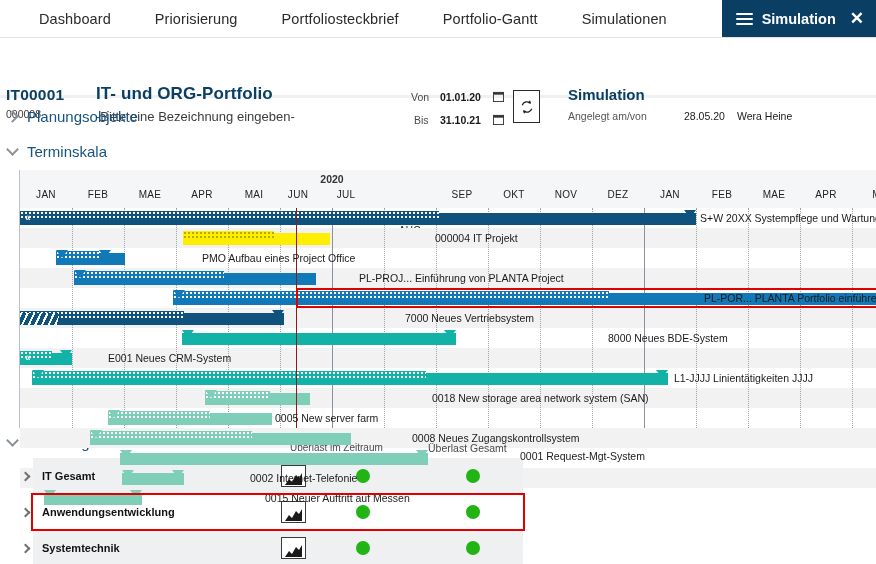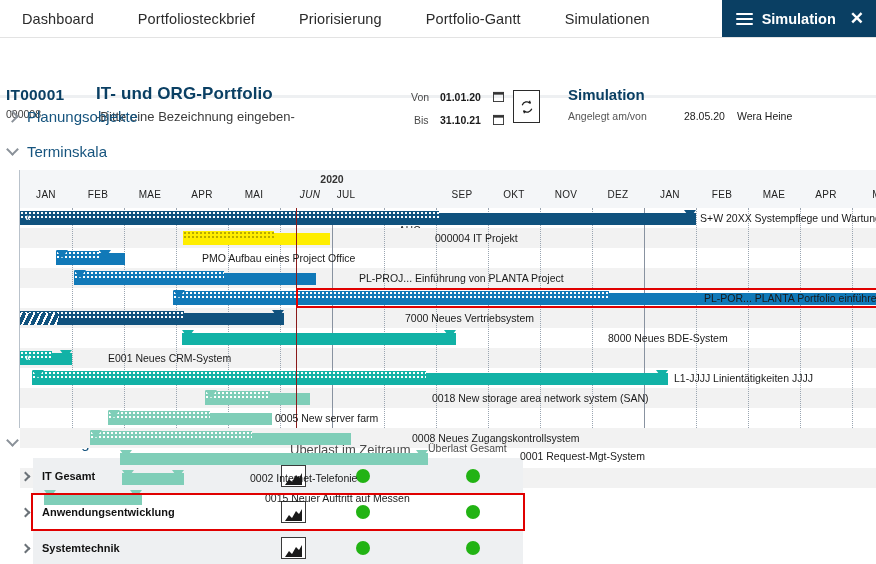--- a/index.html
+++ b/index.html
@@ -16,7 +16,7 @@
     position: absolute; left: 0; top: 0; width: 876px; height: 38px;
     background: #ffffff;
     border-bottom: 1px solid #e3e3e3;
-    display: flex; align-items: stretch;
+    display: flex; align-items: stretch; padding-left: 17px;
   }
   .tab {
     display: flex; align-items: center; justify-content: center;

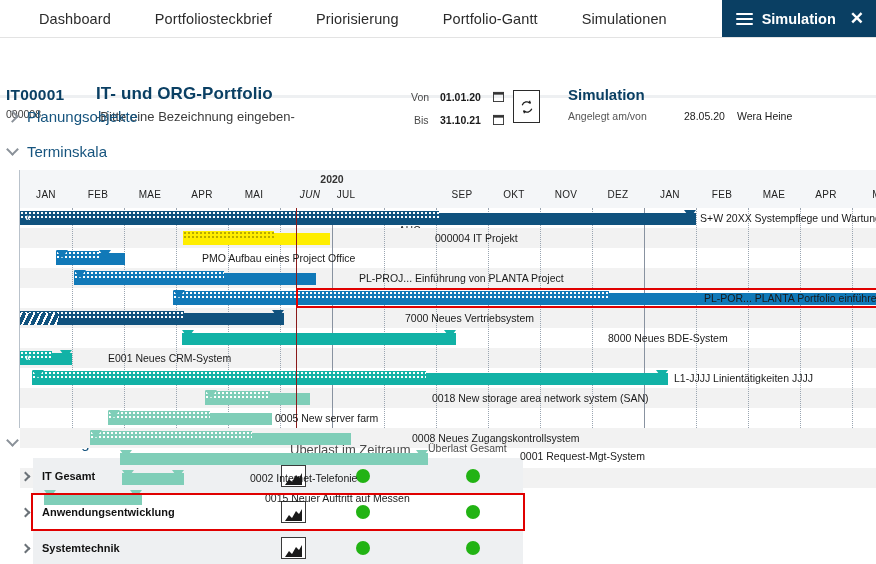--- a/index.html
+++ b/index.html
@@ -193,8 +193,8 @@
 
 <div id="tabbar">
   <div class="tab">Dashboard</div>
+  <div class="tab">Priorisierung</div>
   <div class="tab">Portfoliosteckbrief</div>
-  <div class="tab">Priorisierung</div>
   <div class="tab">Portfolio-Gantt</div>
   <div class="tab">Simulationen</div>
   <div id="tab-spacer"></div>

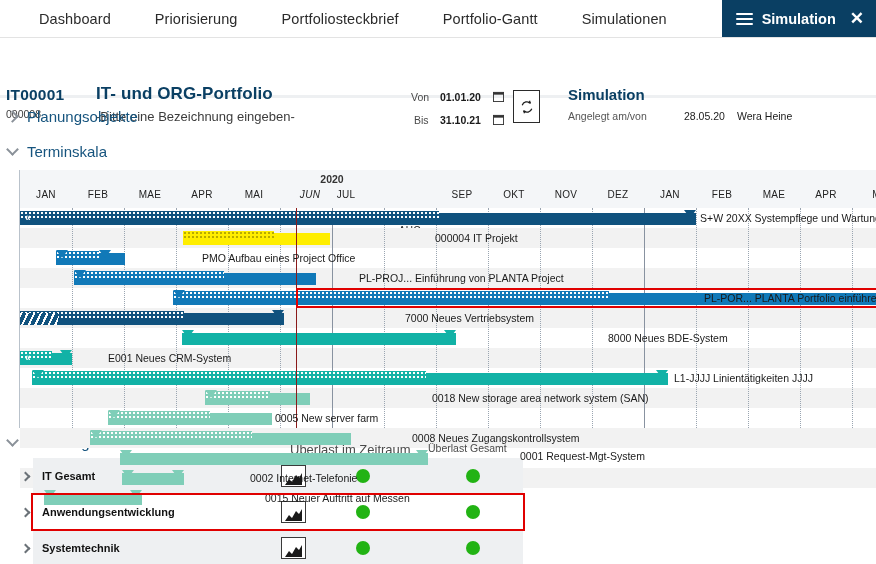--- a/index.html
+++ b/index.html
@@ -264,7 +264,7 @@
       <div class="mon" style="left: 104px; width: 52px;">MAE</div>
       <div class="mon" style="left: 156px; width: 52px;">APR</div>
       <div class="mon" style="left: 208px; width: 52px;">MAI</div>
-      <div class="mon" style="left: 264px; width: 52px; font-style: italic;">JUN</div>
+      <div class="mon" style="left: 252px; width: 52px;">JUN</div>
       <div class="mon" style="left: 300px; width: 52px;">JUL</div>
       <div class="mon" style="left: 364px; width: 52px; margin-top: 36px;">AUG</div>
       <div class="mon" style="left: 416px; width: 52px;">SEP</div>

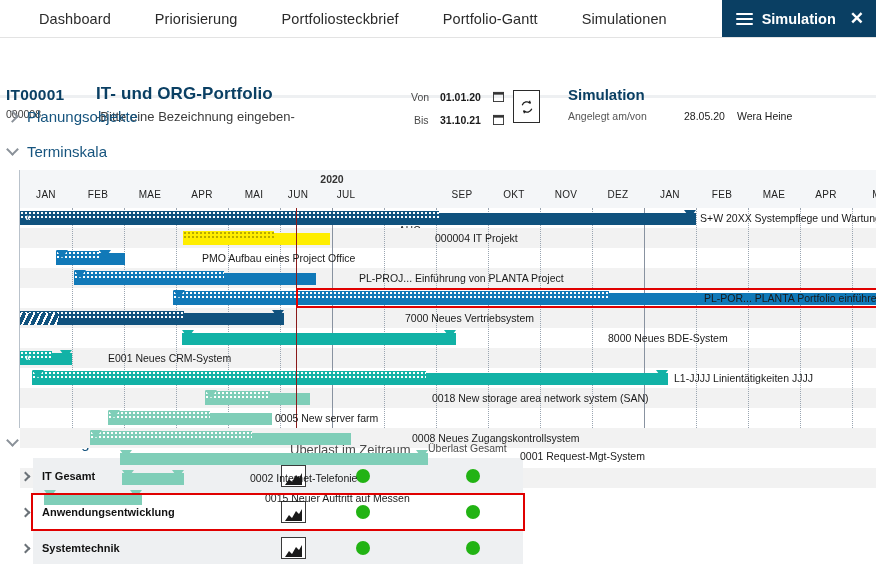--- a/index.html
+++ b/index.html
@@ -157,7 +157,7 @@
   }
 
   
-  #dept-head-1 { position: absolute; left: 290px; top: 442px; font-size: 13px; color: #4a4a4a; }
+  #dept-head-1 { position: absolute; left: 290px; top: 442px; font-size: 10px; color: #4a4a4a; }
   #dept-head-2 { position: absolute; left: 428px; top: 442px; font-size: 10.5px; color: #4a4a4a; }
   .dept-row {
     position: absolute; left: 33px; width: 490px; height: 36px;

